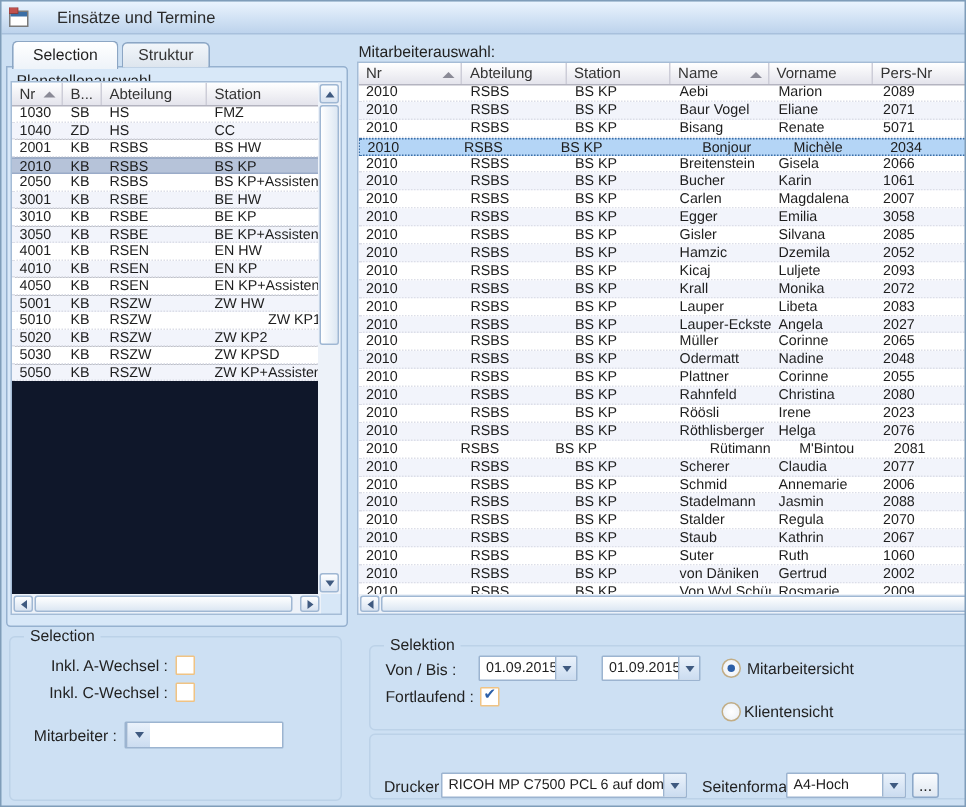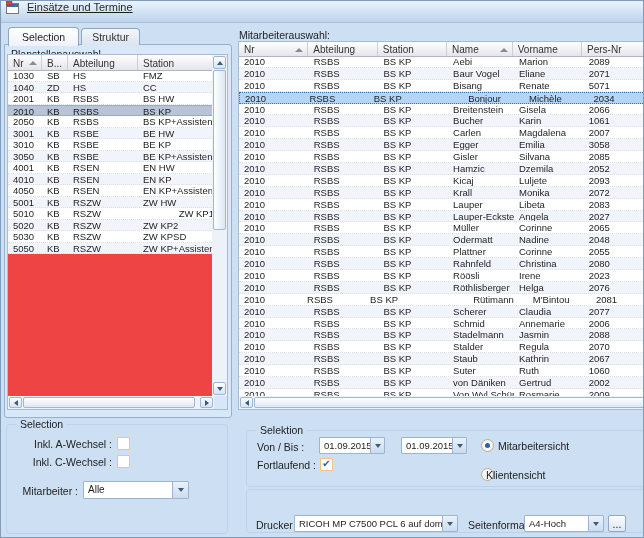--- a/index.html
+++ b/index.html
@@ -15,9 +15,8 @@
   .titlebar{
     position:absolute;left:1px;top:1px;right:0;height:21px;
     background:linear-gradient(#eaf4fe,#bdd3ec);
-    display:flex;align-items:flex-start;padding-left:5px;gap:7px;
+    display:flex;align-items:center;padding-left:5px;gap:18px;
     border-bottom:1px solid #a8c0dc;
-    text-decoration:underline;
   }
   .titlebar .title{font-size:11px;color:#2a2a2a;}
 

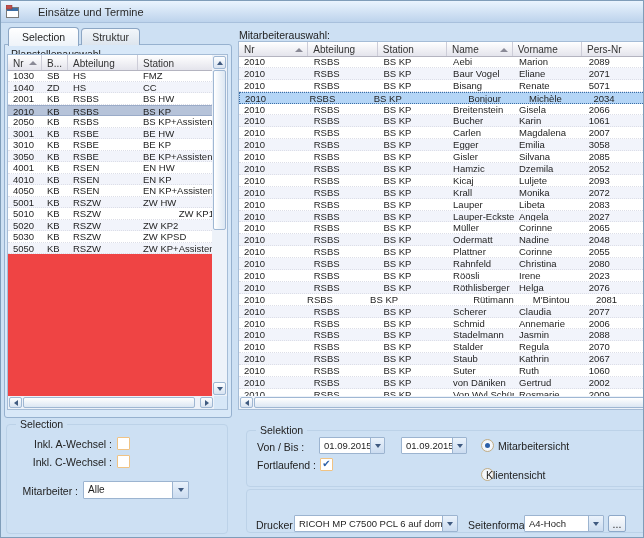--- a/index.html
+++ b/index.html
@@ -148,7 +148,7 @@
         <span>Station</span>
       </div>
     </div>
-  <div class="gbody" id="left-body" style="top:15px;width:206px;height:328px;background:#ef4444;">
+  <div class="gbody" id="left-body" style="top:15px;width:206px;height:328px;background:#0f172a;">
       <div class="trow norm" style="height: 11.5px;">
         <div class="tcell" style="width: 34px;">1030</div>
         <div class="tcell" style="width: 26px;">SB</div>

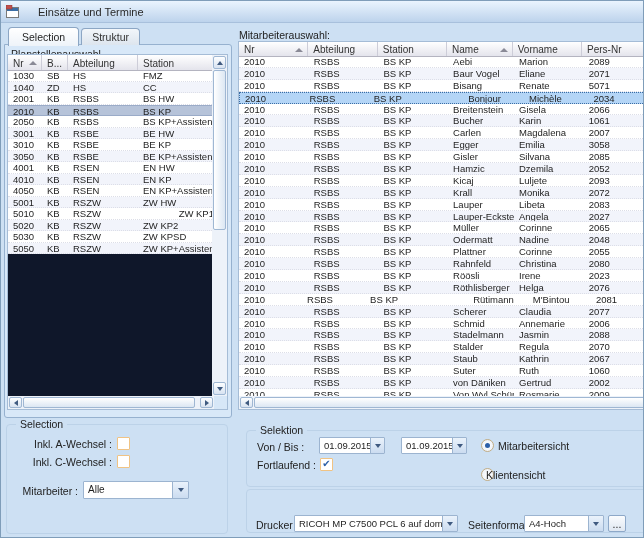--- a/index.html
+++ b/index.html
@@ -574,7 +574,7 @@
       <span class="mark">✔</span>
     </div>
   <div class="radio" id="radio-kli" style="left:234px;top:37px;"></div>
-  <div class="lbl" style="left:239px;top:38px;">Klientensicht</div>
+  <div class="lbl" style="left:249px;top:38px;">Klientensicht</div>
 </div>
 <div class="clip-text" style="left:610px;top:435px;">nur Ter</div>
 <div class="clip-text" style="left:606px;top:449px;">nur Eins</div>

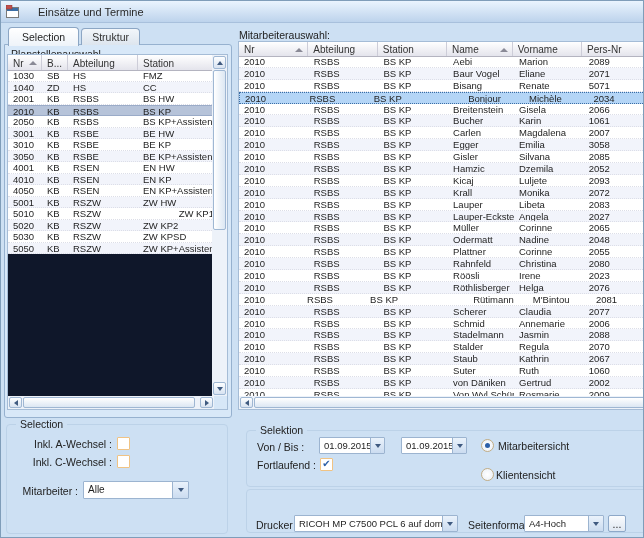--- a/index.html
+++ b/index.html
@@ -543,7 +543,6 @@
   <div class="checkbox" id="cb-c" style="left:110px;top:30px;"></div>
   <div class="lbl" style="left:0;width:71px;top:60px;text-align:right;">Mitarbeiter :</div>
   <div class="combo" style="left:76px;top:56px;width:106px;">
-    <div class="val">Alle</div>
     <div class="drop">
         <span class="tri down"></span>
       </div>

